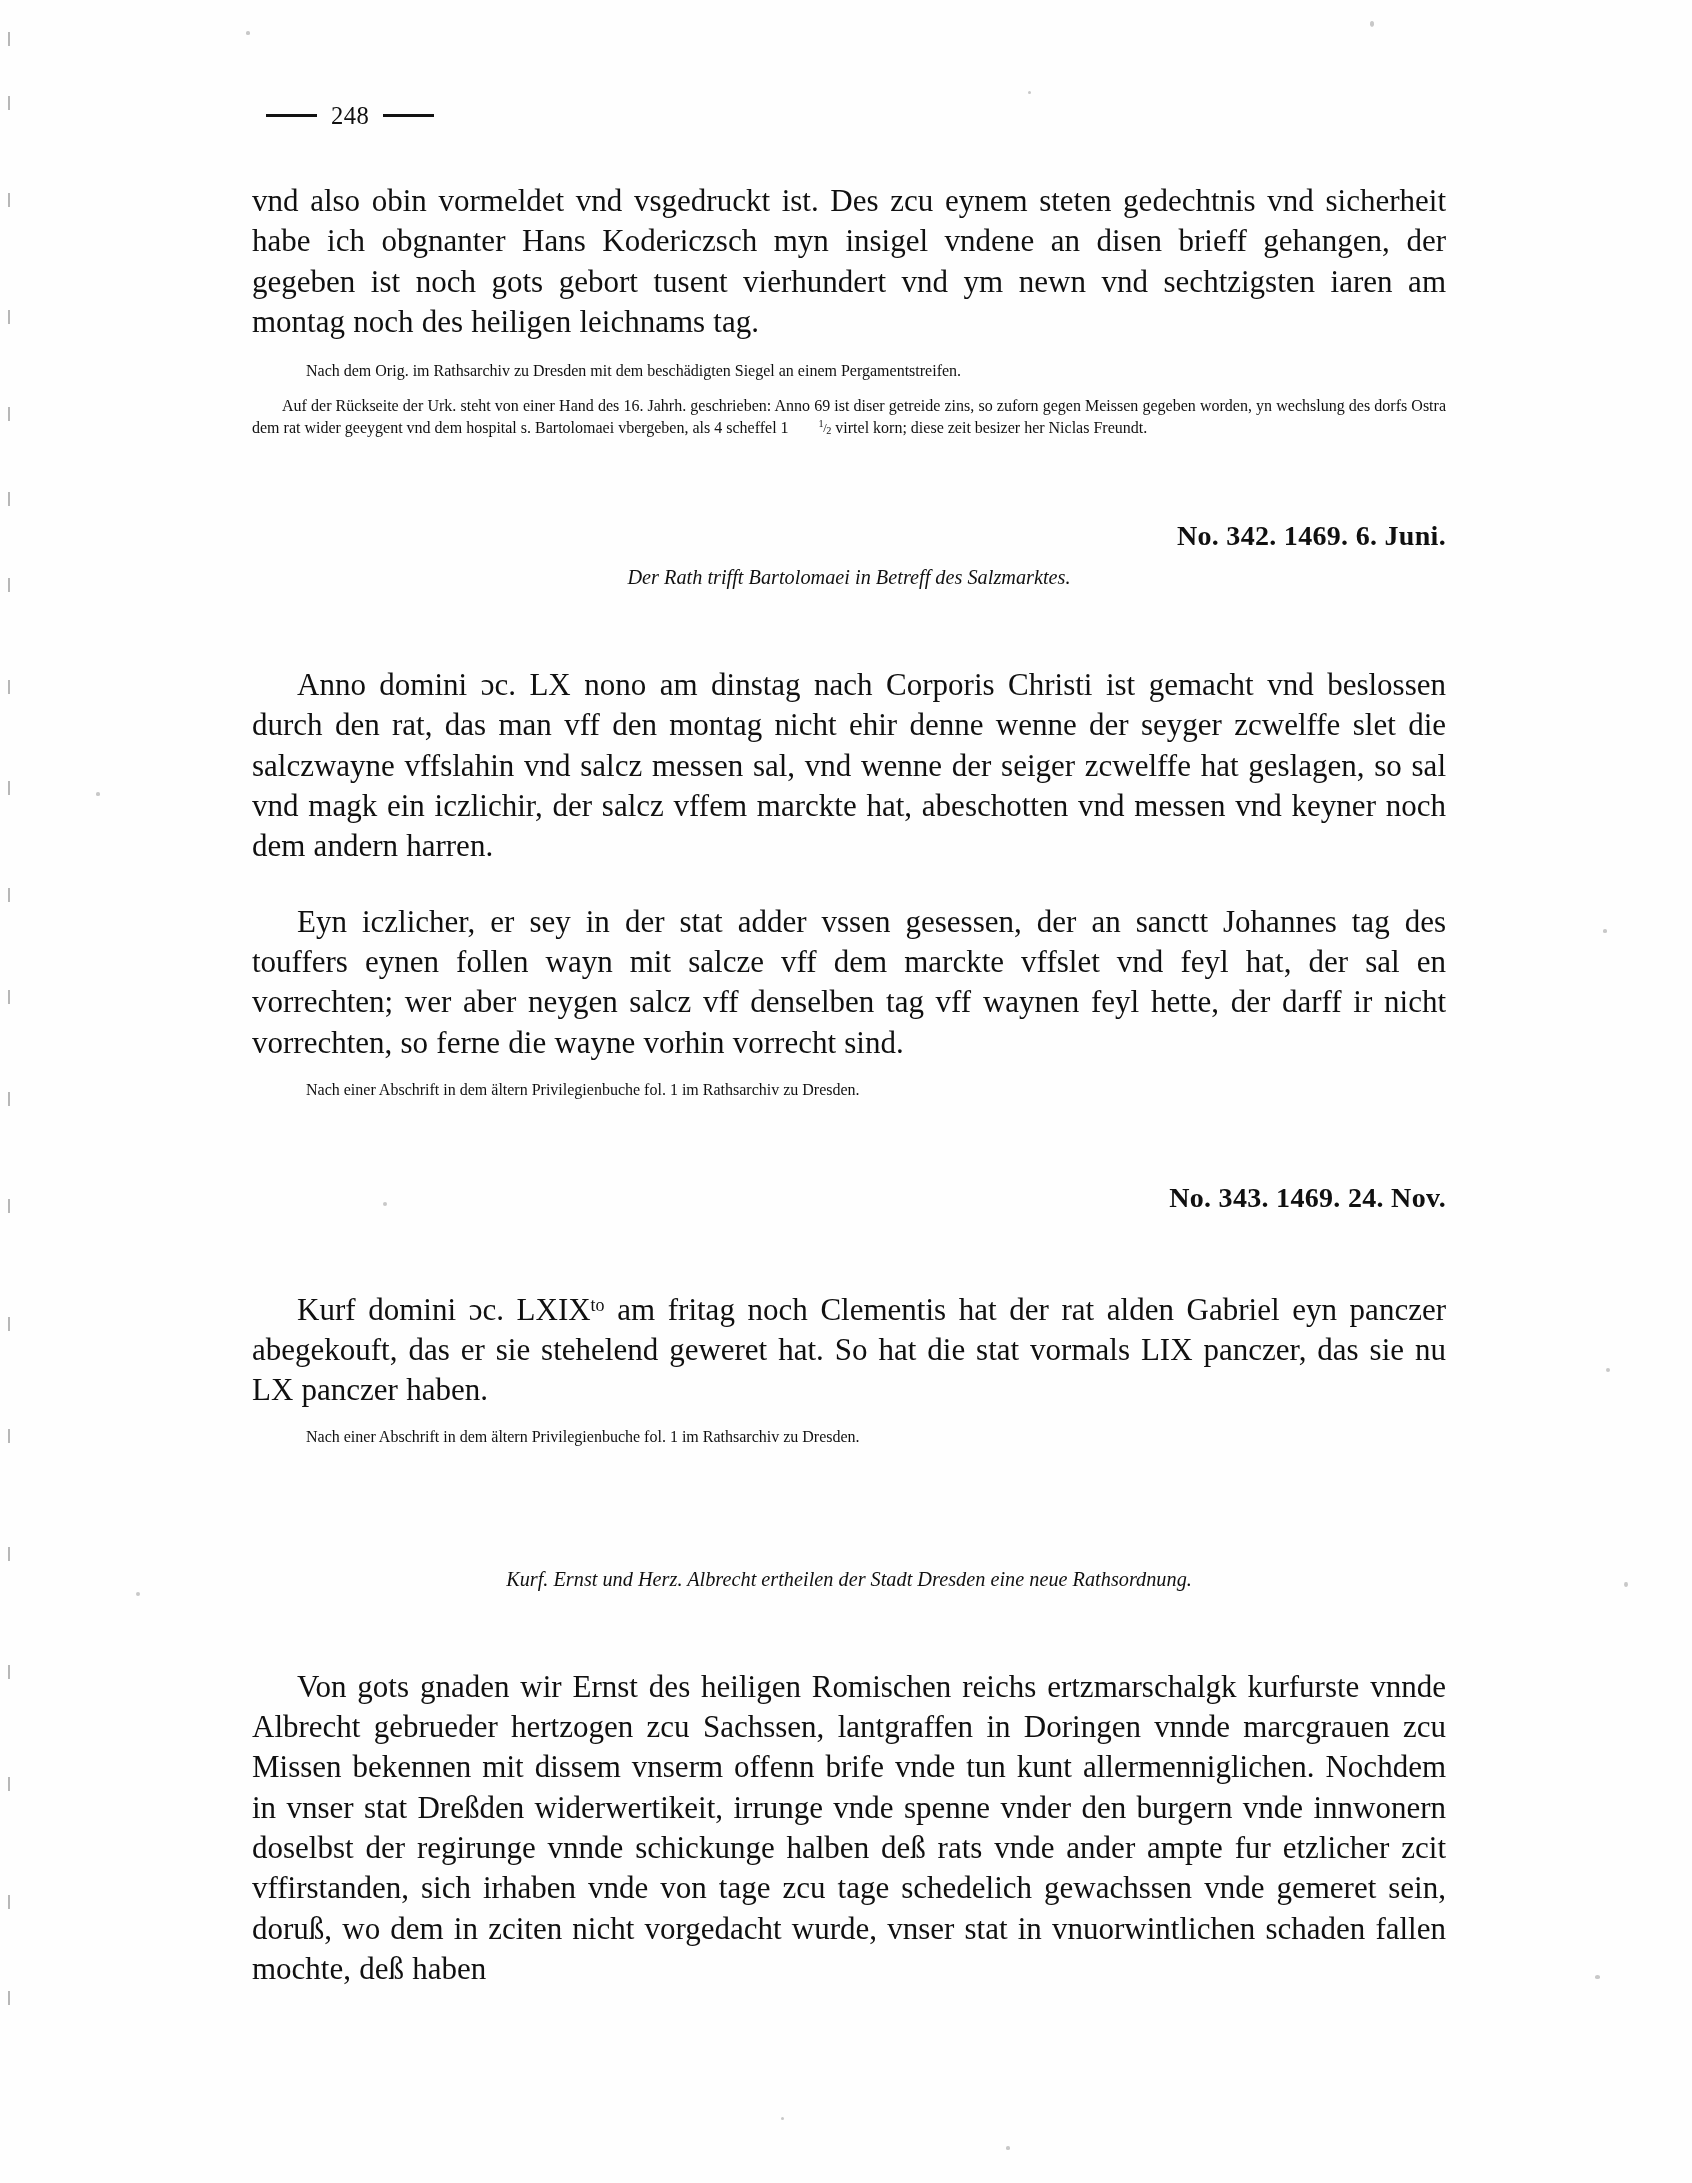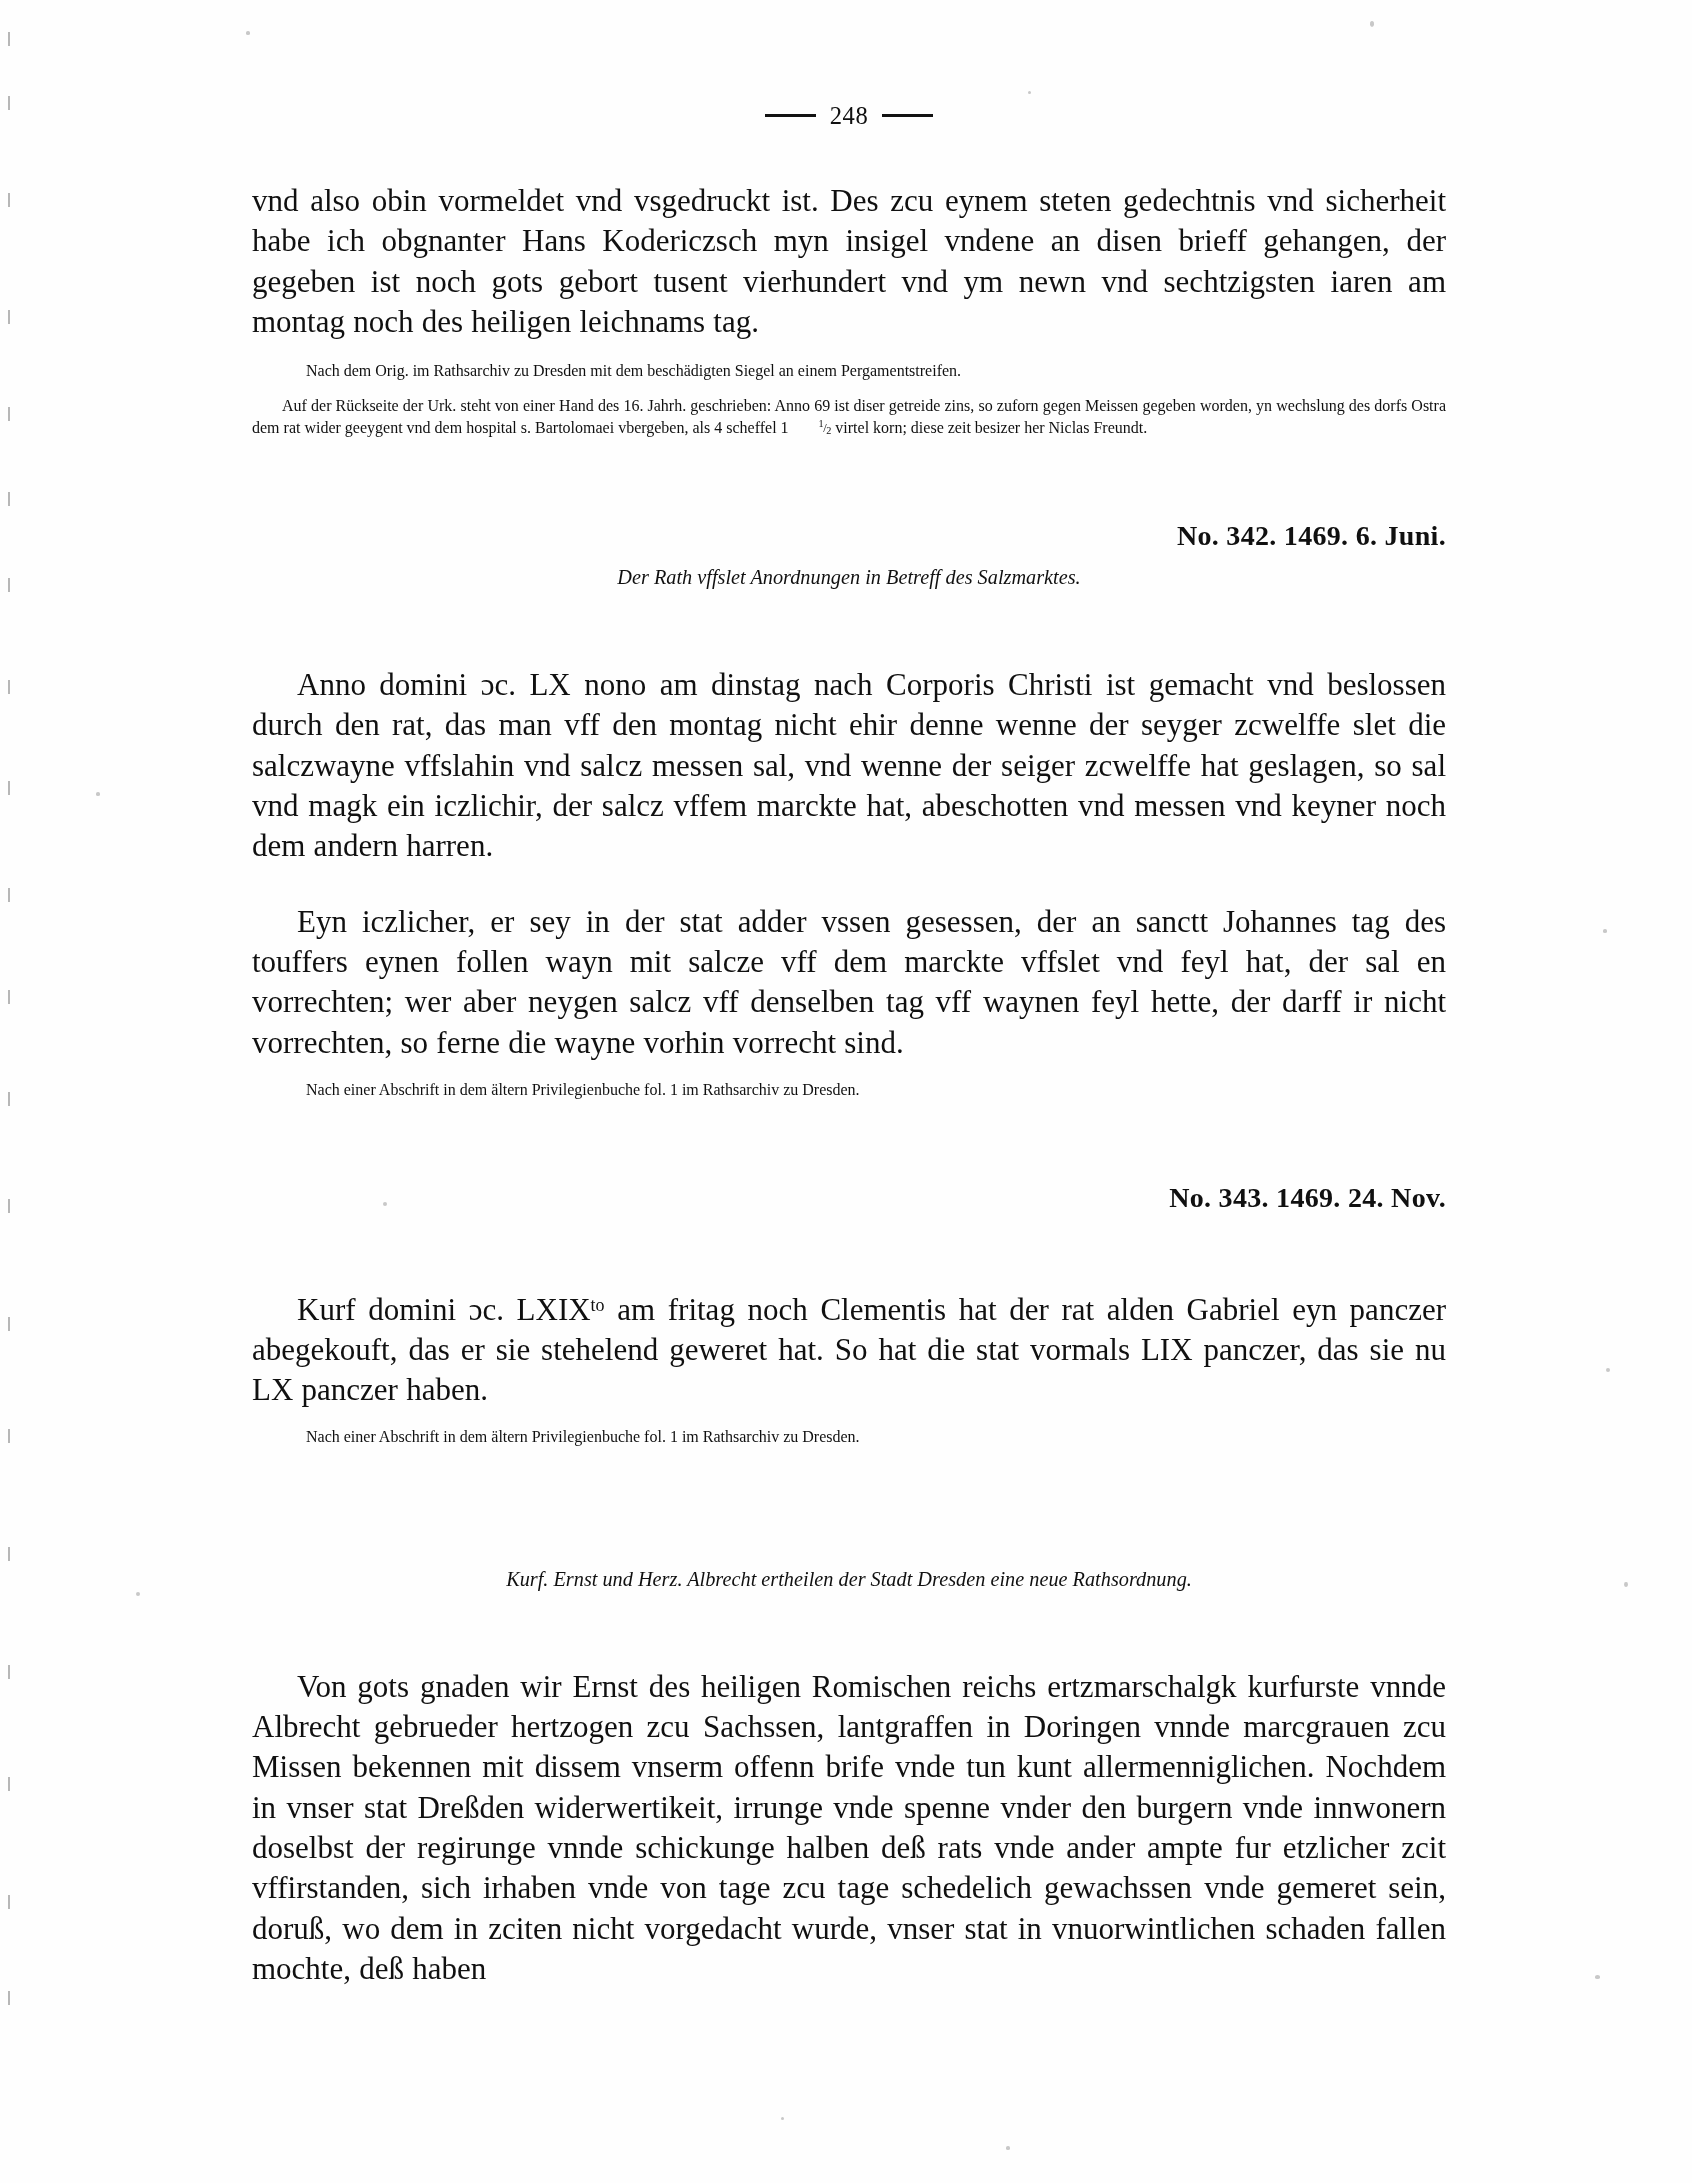--- a/index.html
+++ b/index.html
@@ -55,7 +55,7 @@
 
   
   .pagenum {
-    text-align: center;
+    text-align: left;
     font-size: 24.6px;
     letter-spacing: 0.5px;
     margin: 0 0 51px 0;

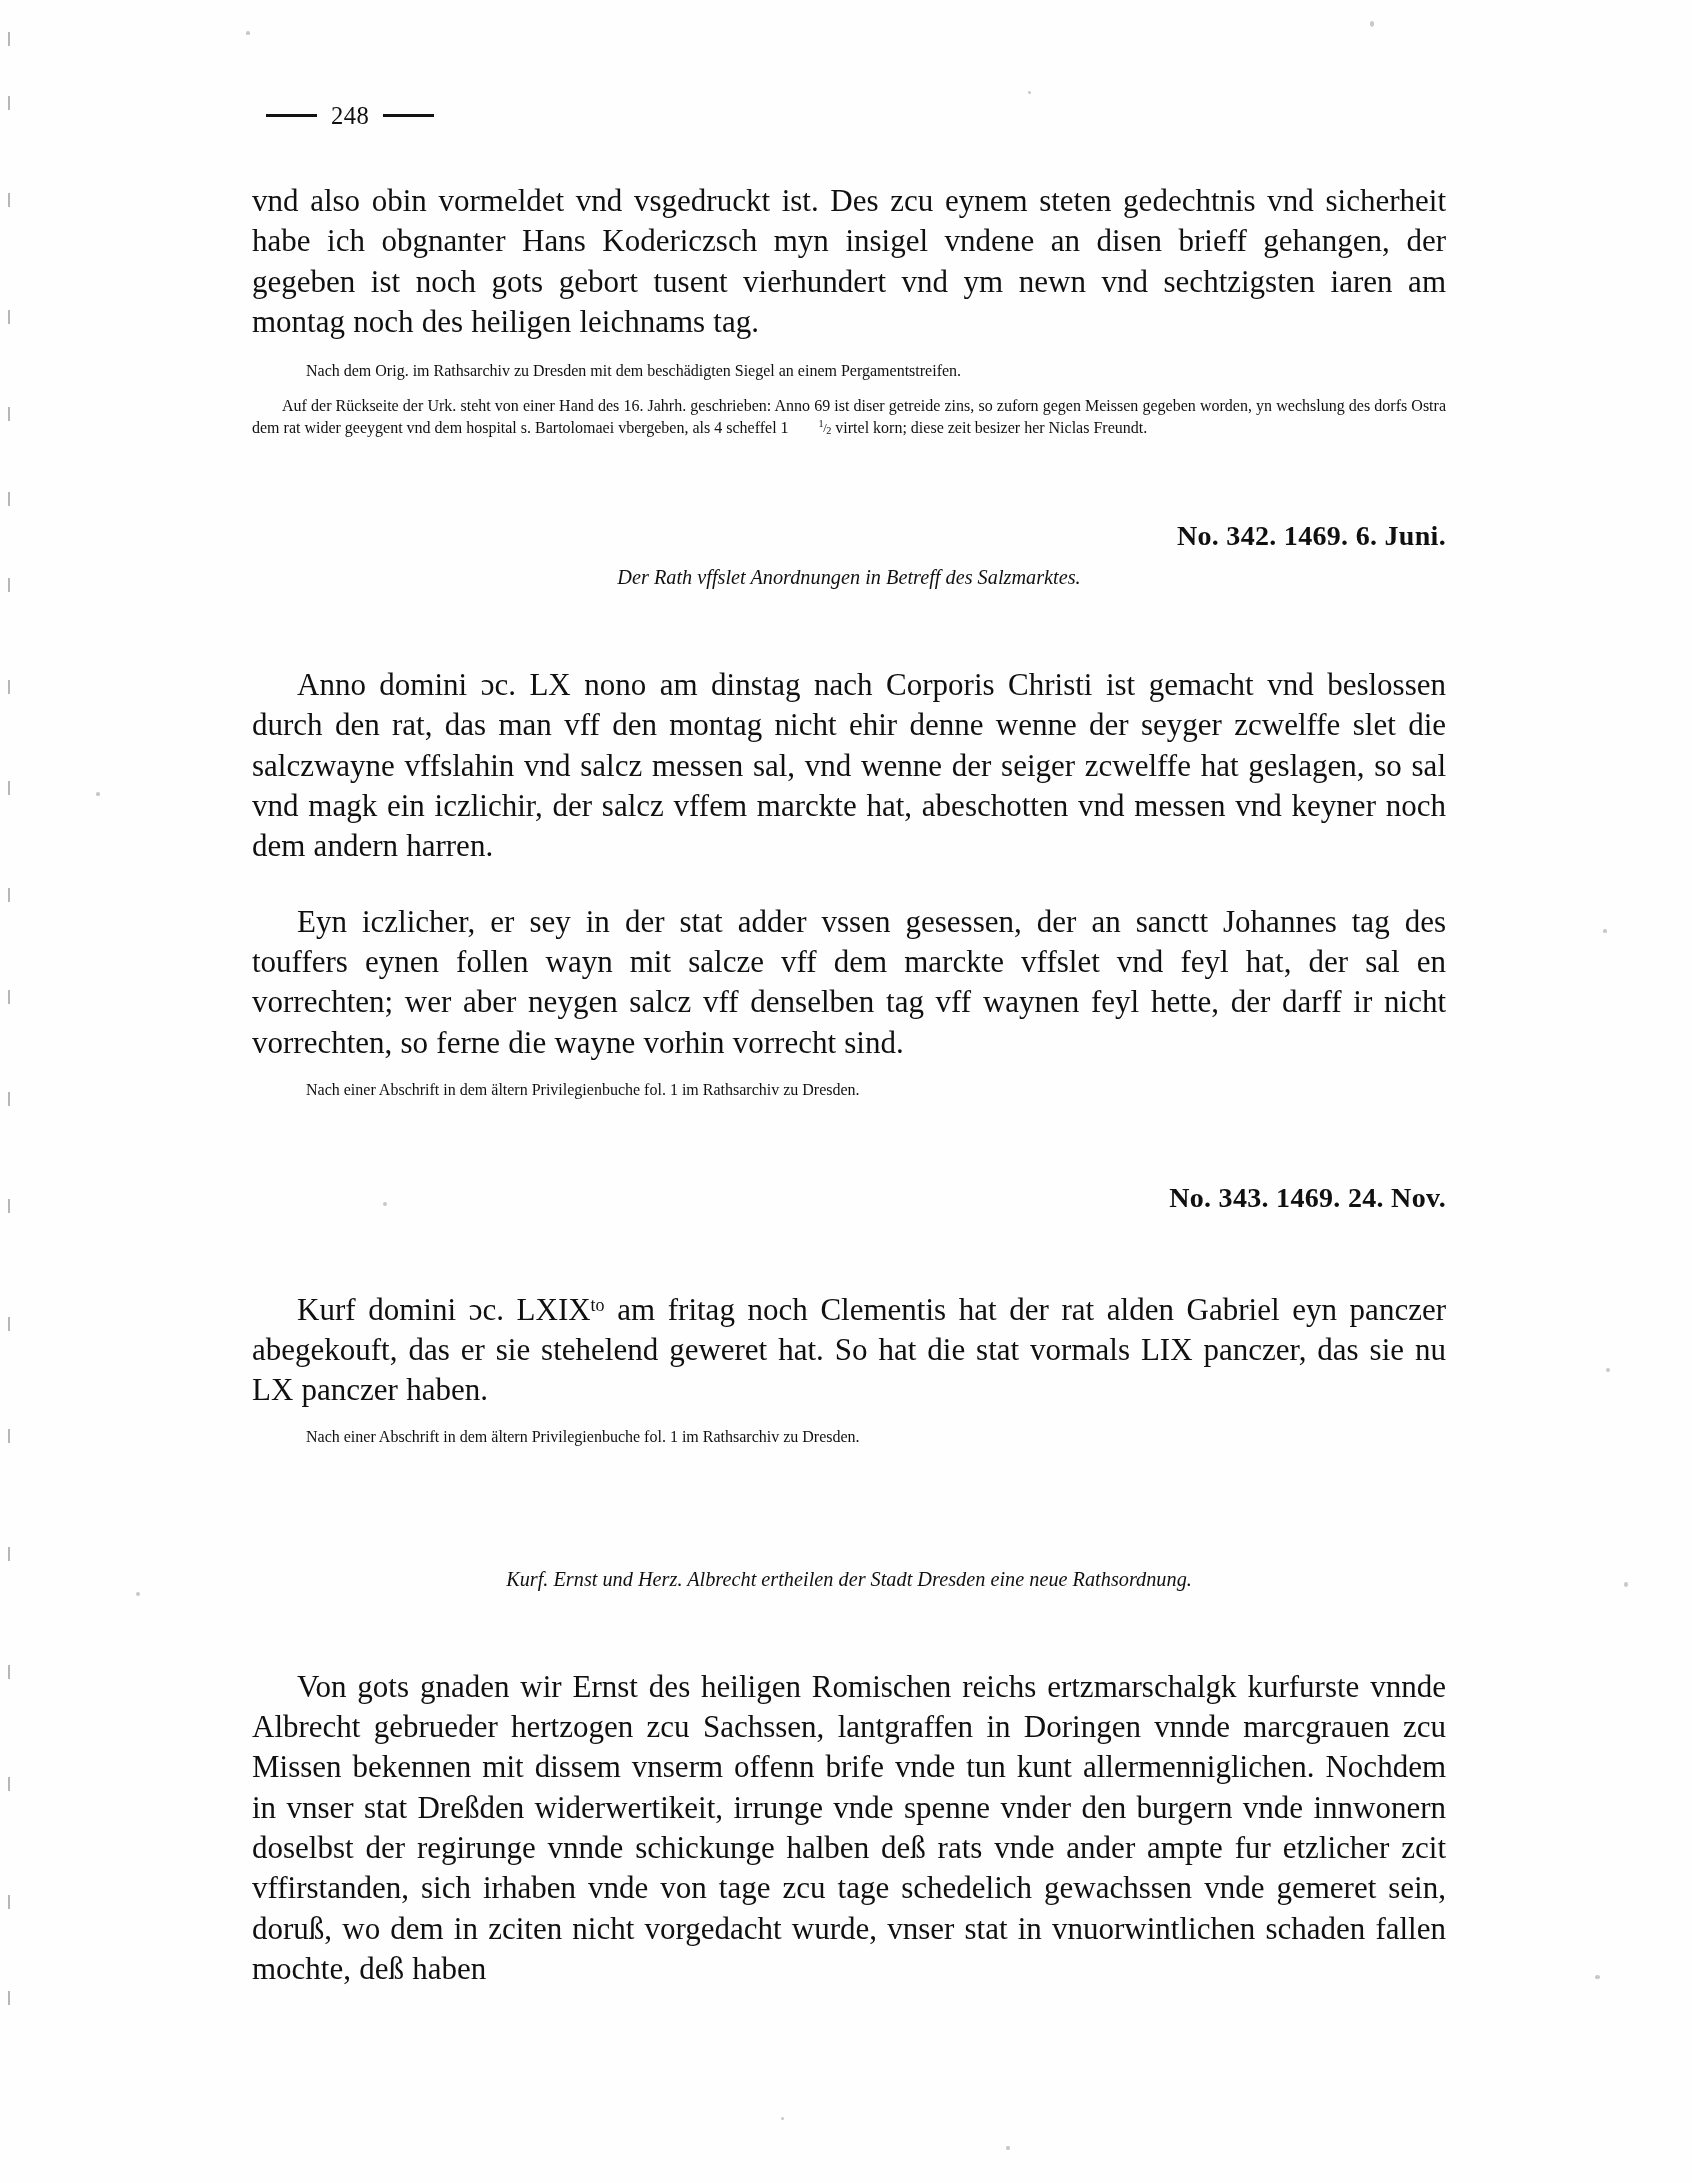--- a/index.html
+++ b/index.html
@@ -189,7 +189,7 @@
     <div class="sp-xl"></div>
 
     <h2 class="sec-head">No. 342.   1469.   6. Juni.</h2>
-    <p class="sec-sub">Der Rath vffslet Anordnungen in Betreff des Salzmarktes.</p>
+    <p class="sec-sub">Der Rath trifft Bartolomaei in Betreff des Salzmarktes.</p>
 
     <div class="sp-m"></div>
 

